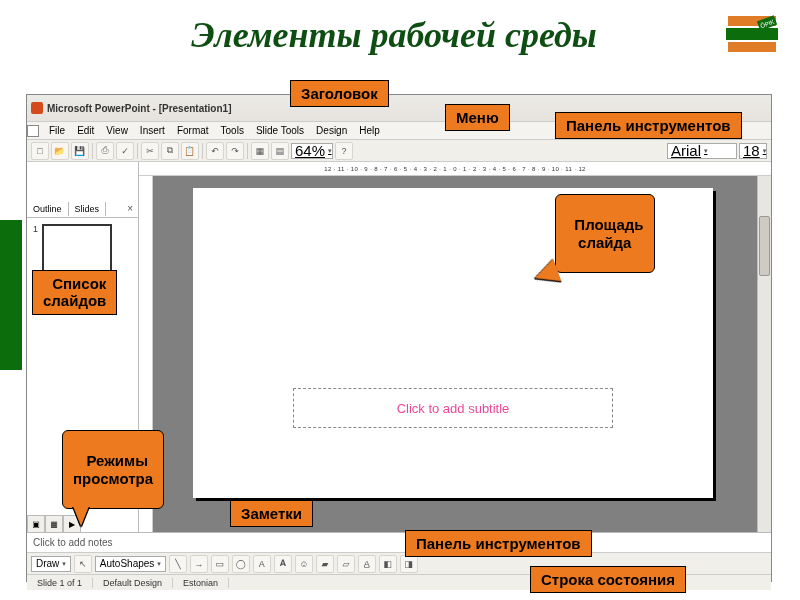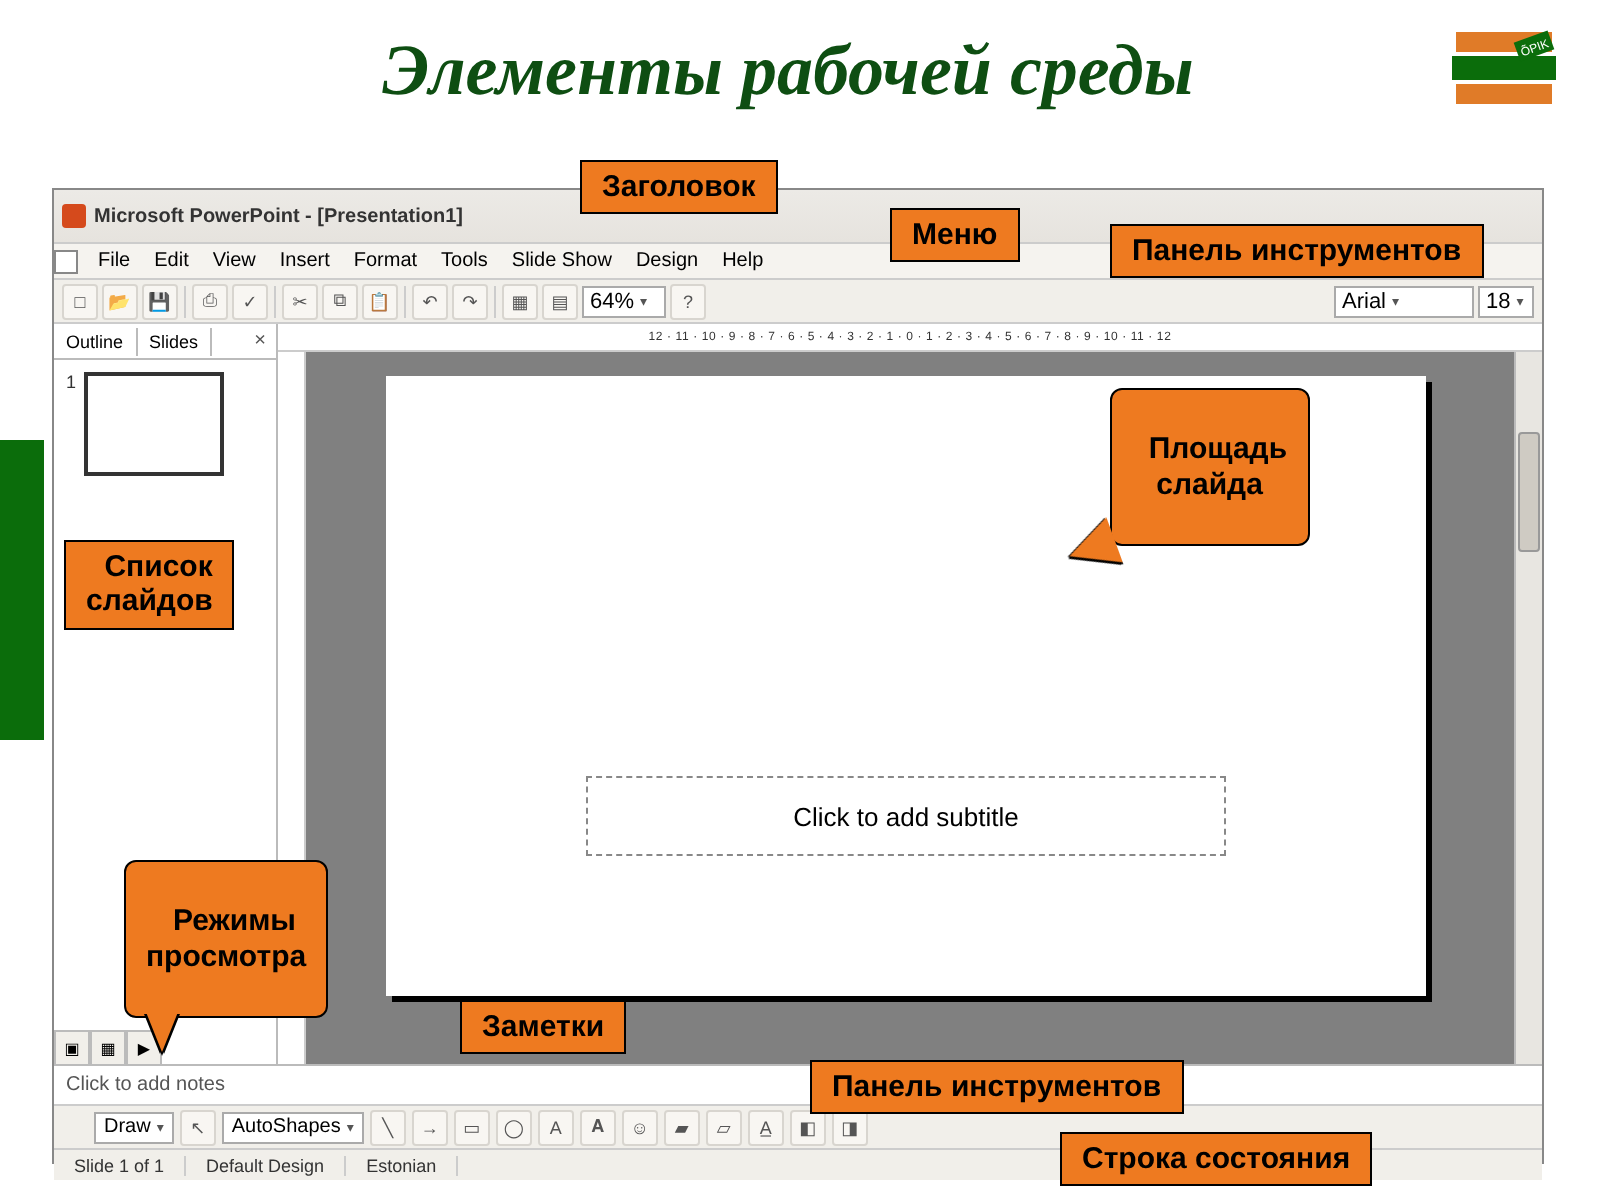--- a/index.html
+++ b/index.html
@@ -111,7 +111,7 @@
     <span>Insert</span>
     <span>Format</span>
     <span>Tools</span>
-    <span>Slide Show</span>
+    <span>Slide Tools</span>
     <span>Design</span>
     <span>Help</span>
   </div>

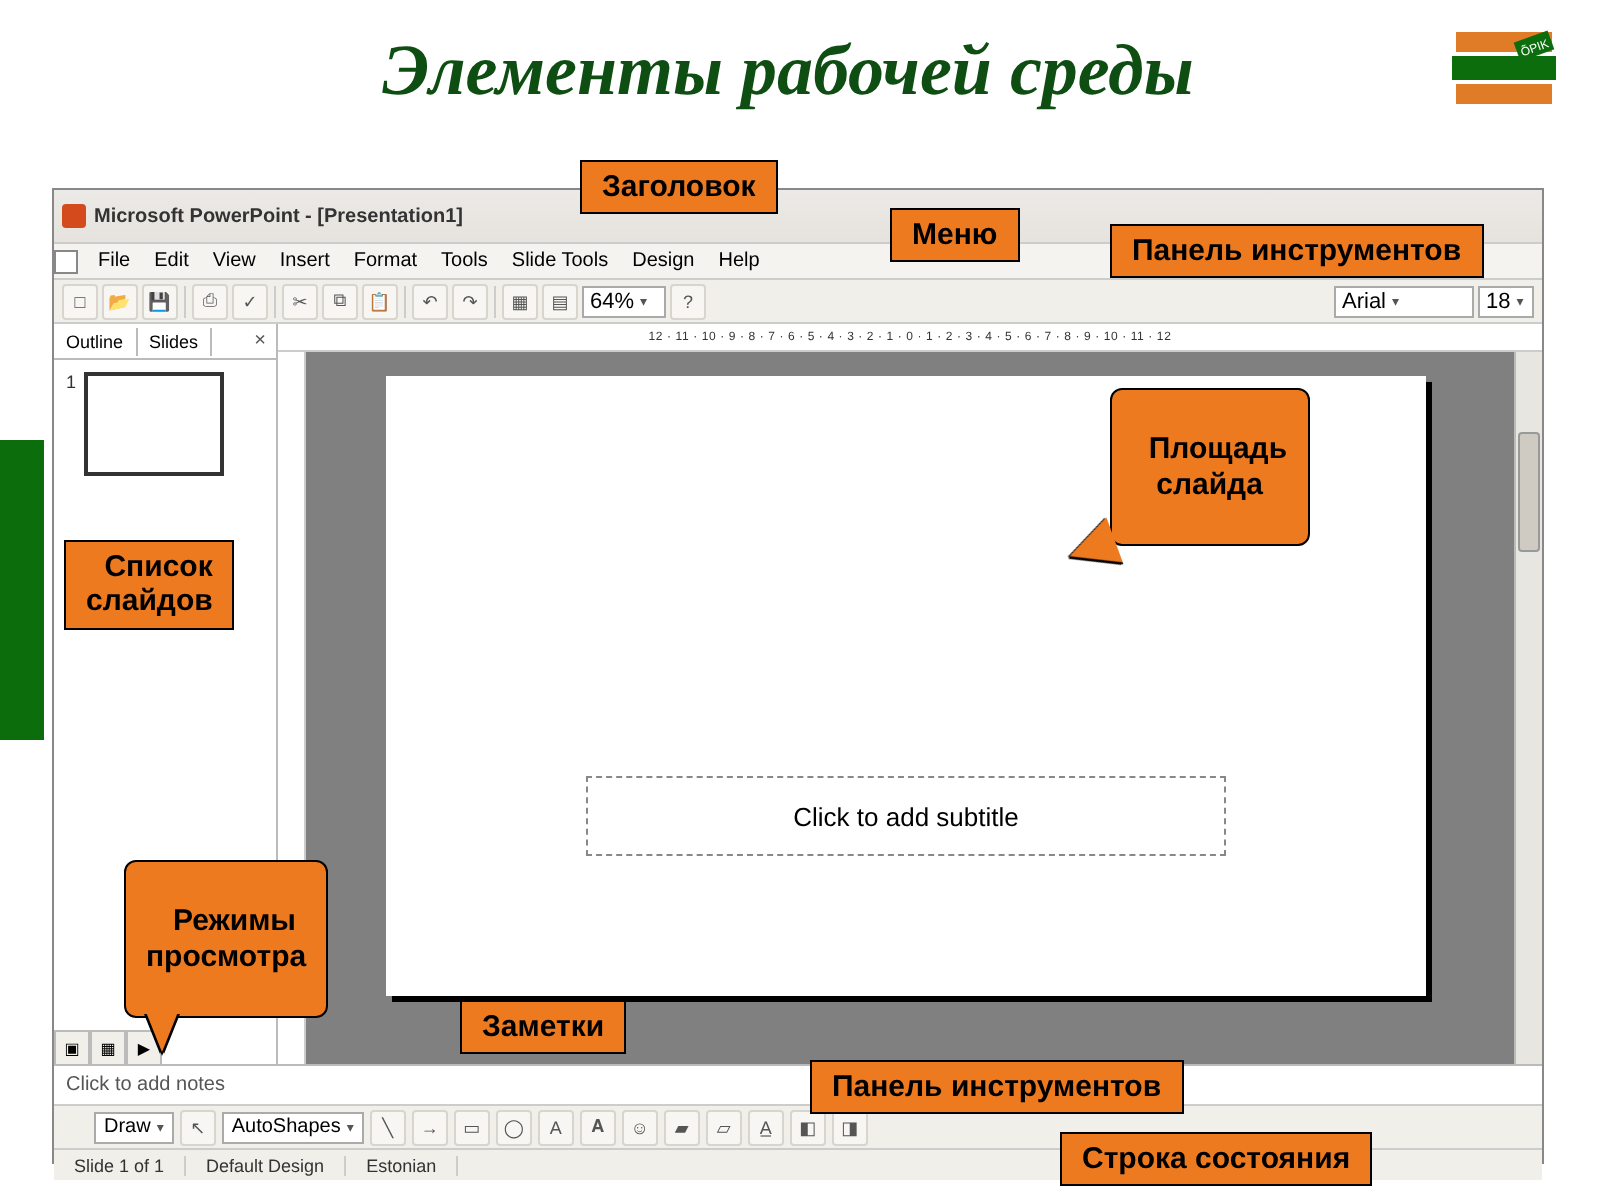--- a/index.html
+++ b/index.html
@@ -25,7 +25,7 @@
   .toolbar { height:22px; display:flex; align-items:center; gap:2px; padding:0 4px; border-bottom:1px solid #ccc; background:#f1efea; }
   .tb-btn { width:18px; height:18px; background:#f8f6f2; border:1px solid #d8d5cf; border-radius:2px; display:flex; align-items:center; justify-content:center; font-size:9px; color:#555; }
   .tb-sep { width:1px; height:16px; background:#ccc; margin:0 1px; }
-  .tb-combo { height:16px; border:1px solid #aaa; background:#fff; font-size:11px; padding:0 3px; display:flex; align-items:center; gap:3px; }
+  .tb-combo { height:16px; border:1px solid #aaa; background:#fff; font-size:15px; padding:0 3px; display:flex; align-items:center; gap:3px;text-decoration:underline; }
   .tb-combo::after { content:"▾"; font-size:7px; color:#555; }
   
   .body-row { display:flex; height: calc(100% - 18px - 18px - 22px - 20px - 22px - 16px); }

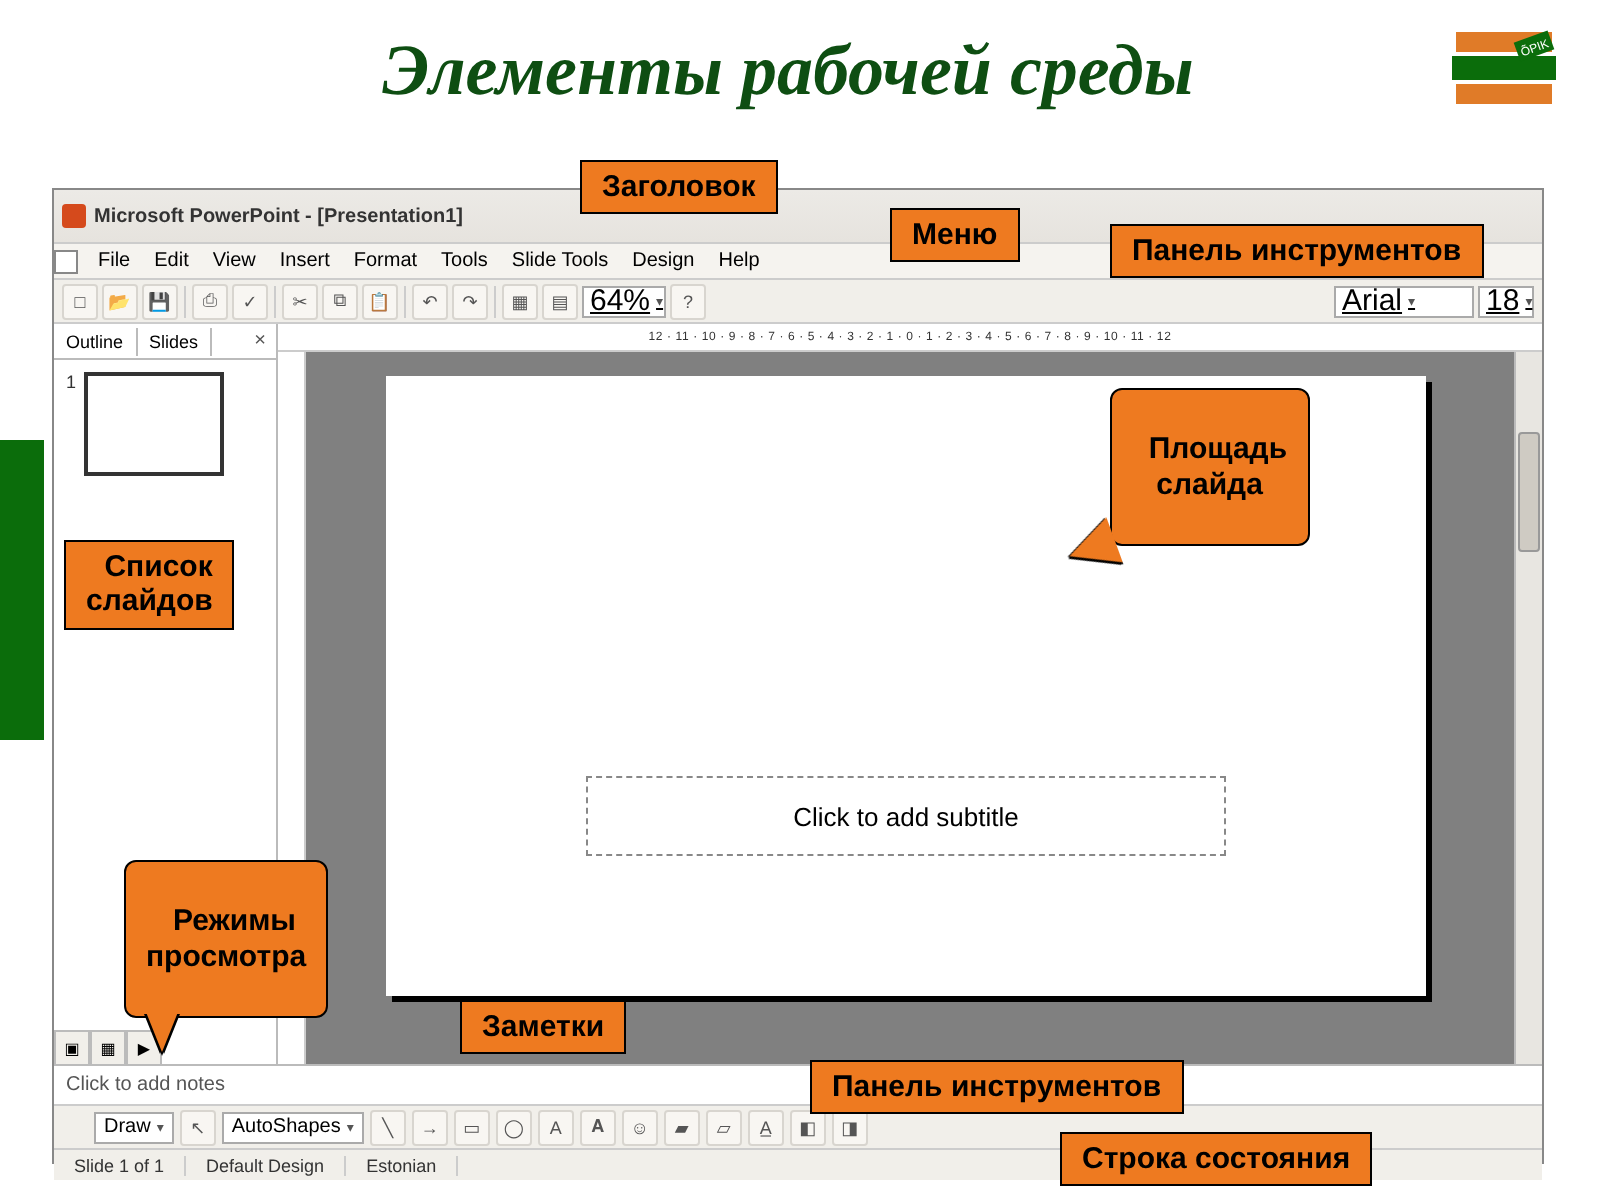--- a/index.html
+++ b/index.html
@@ -31,7 +31,7 @@
   .body-row { display:flex; height: calc(100% - 18px - 18px - 22px - 20px - 22px - 16px); }
   
   .left-pane { width:112px; border-right:1px solid #bbb; display:flex; flex-direction:column; background:#fff; }
-  .pane-tabs { height:18px; display:flex; align-items:center; border-bottom:1px solid #bbb; font-size:9px; }
+  .pane-tabs { height:18px; display:flex; align-items:center; border-bottom:1px solid #bbb; font-size:9px;margin-top:38px; }
   .pane-tabs .tab { padding:2px 6px; border-right:1px solid #bbb; }
   .pane-tabs .tab.active { background:#fff; }
   .pane-tabs .close { margin-left:auto; padding:0 5px; font-size:10px; color:#555; }

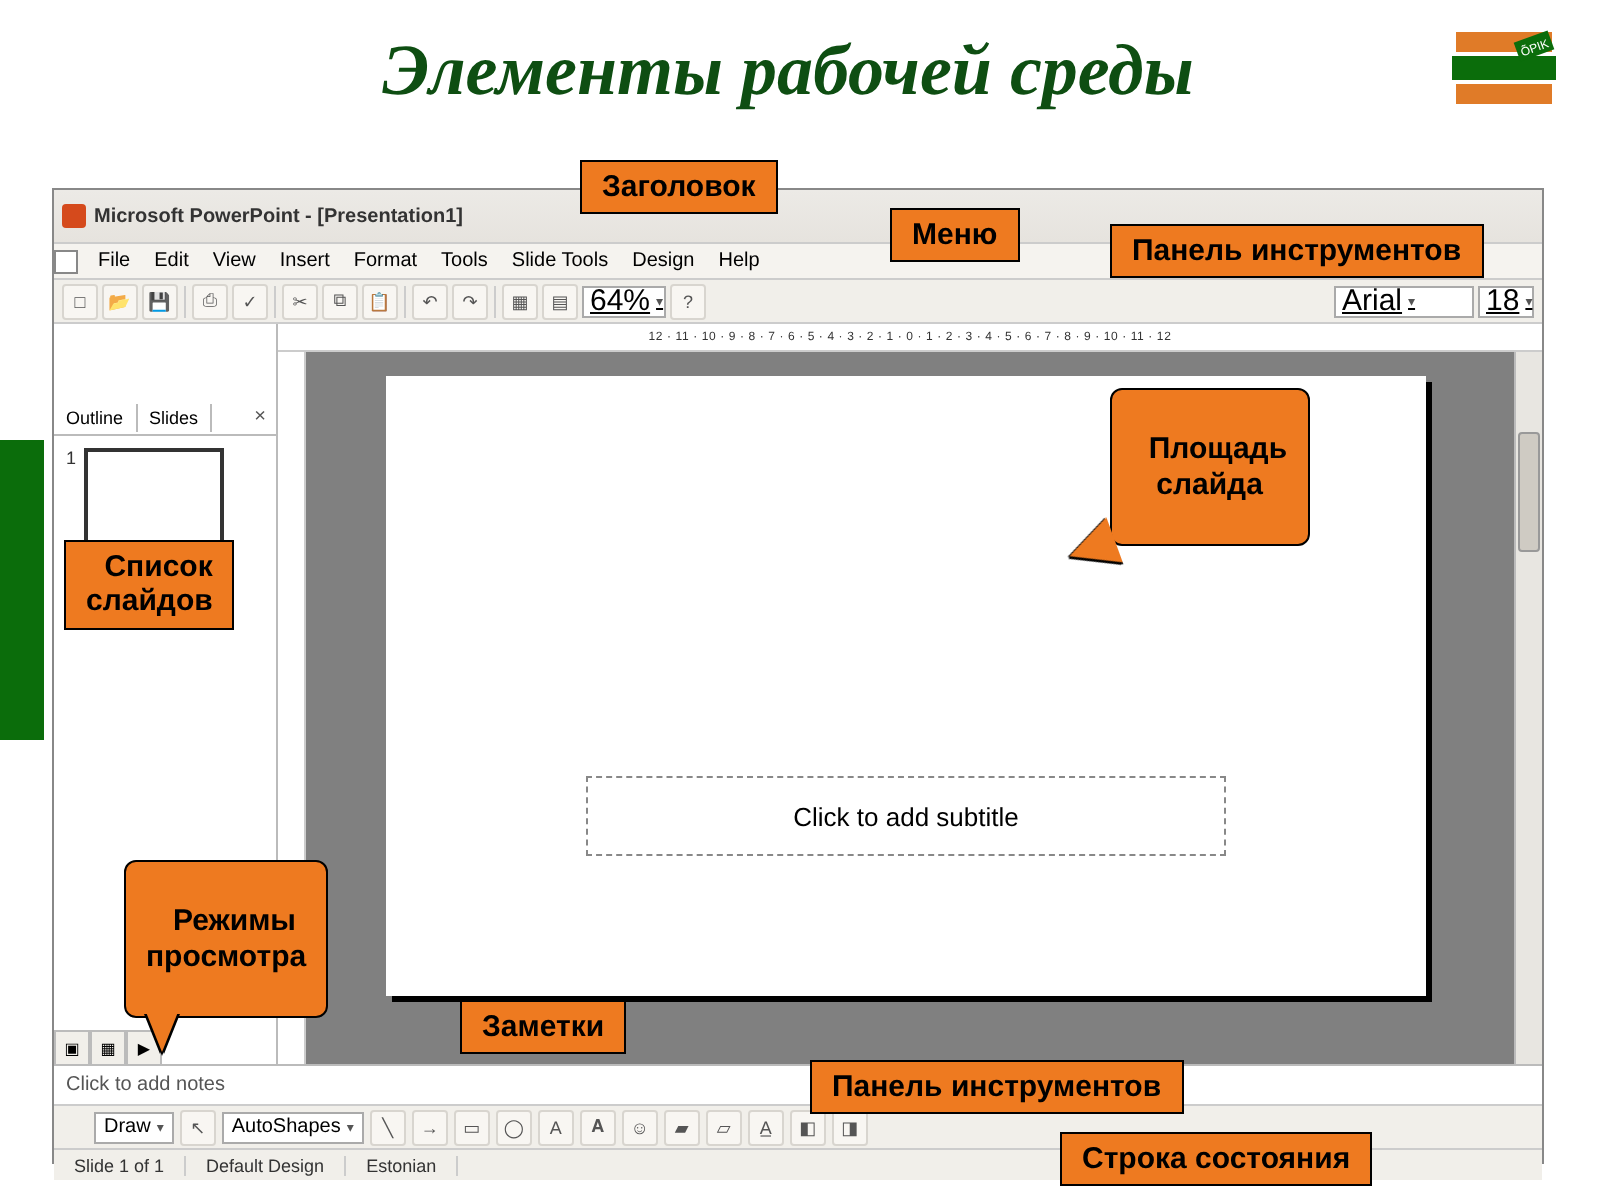--- a/index.html
+++ b/index.html
@@ -47,7 +47,7 @@
   .slide-canvas { position:absolute; left:40px; top:12px; width:520px; height:310px; background:#fff; box-shadow:3px 3px 0 #000; }
   .ph { position:absolute; border:1px dashed #888; display:flex; align-items:center; justify-content:center; font-family:Arial,sans-serif; }
   .ph-title { left:70px; top:130px; width:380px; height:55px; font-size:22px; color:#333; }
-  .ph-sub { left:100px; top:200px; width:320px; height:40px; font-size:13px; color:#000000; }
+  .ph-sub { left:100px; top:200px; width:320px; height:40px; font-size:13px; color:#ec4899; }
   .scroll-v { position:absolute; right:0; top:0; bottom:0; width:14px; background:#e8e6e1; border-left:1px solid #bbb; }
   .scroll-v .thumb-s { position:absolute; left:1px; top:40px; width:11px; height:60px; background:#cfcbc3; border:1px solid #999; border-radius:2px; }
   

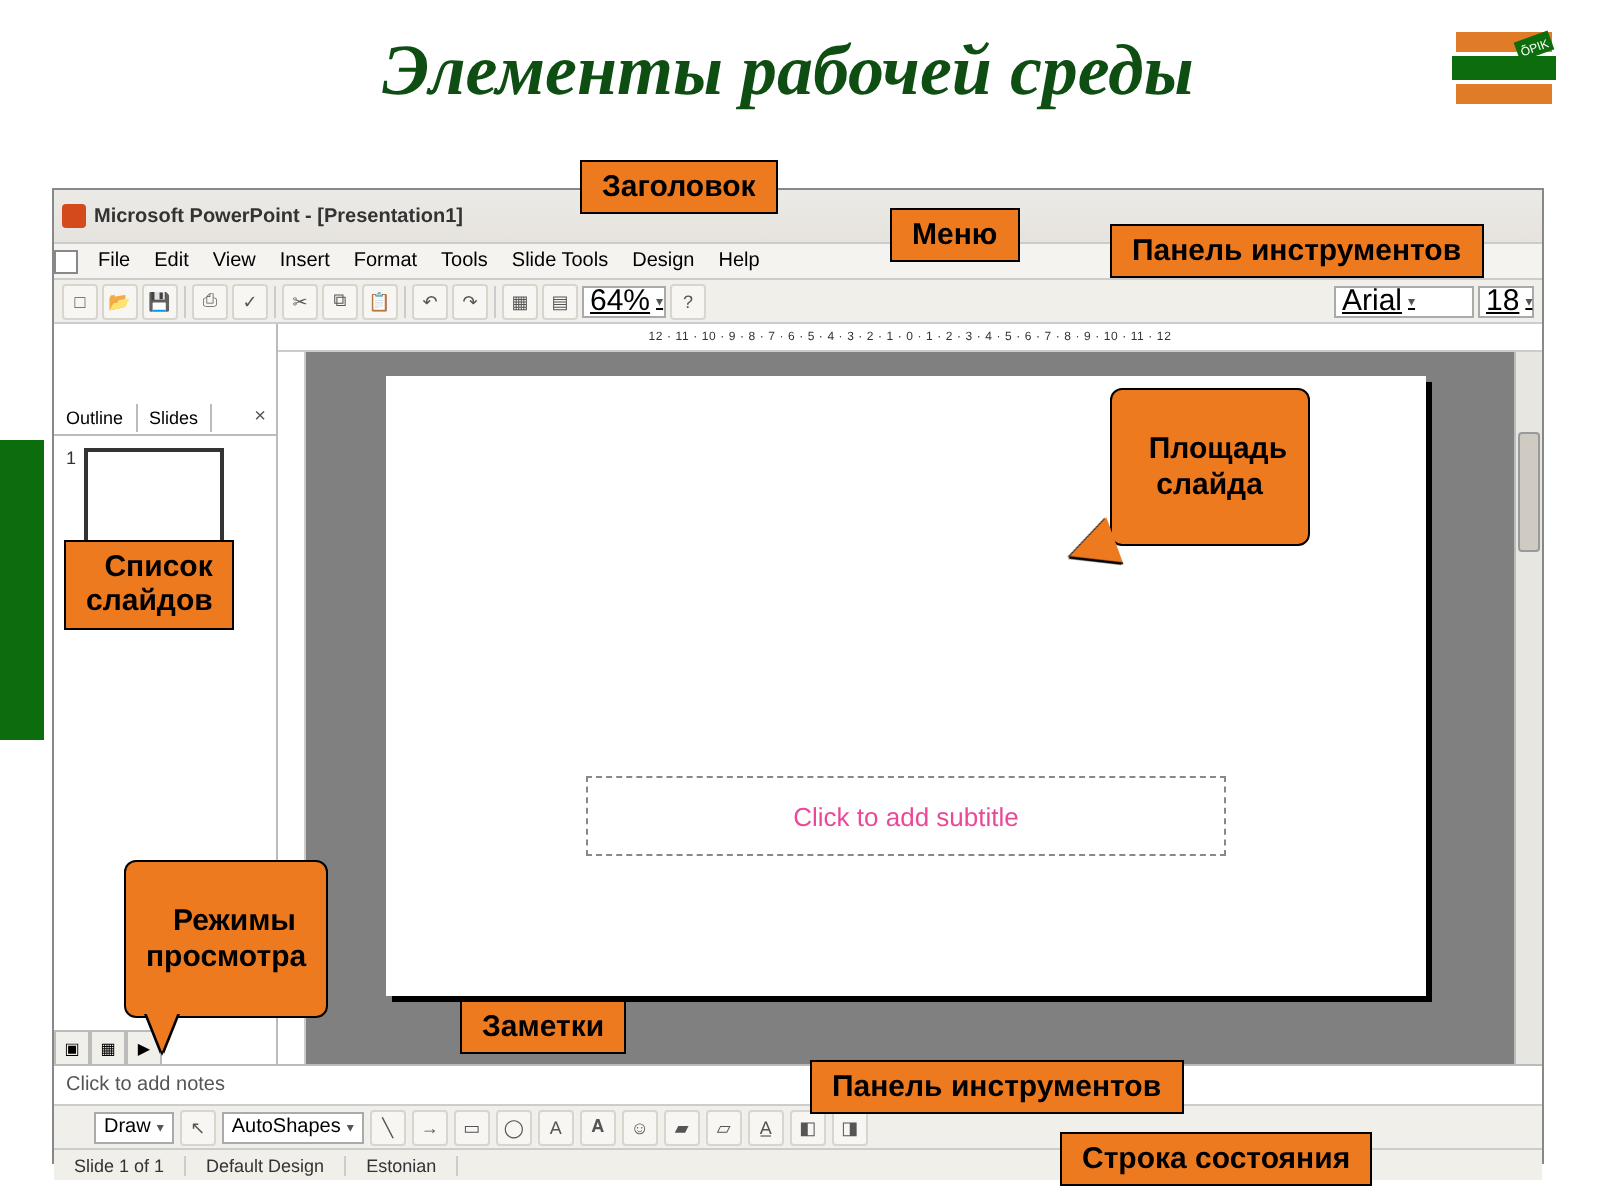--- a/index.html
+++ b/index.html
@@ -55,7 +55,7 @@
   .view-btns { position:absolute; left:0; bottom:0; height:17px; display:flex; }
   .view-btns .vb { width:18px; height:17px; border:1px solid #bbb; border-bottom:none; background:#f1efea; font-size:8px; display:flex; align-items:center; justify-content:center; }
   
-  .draw-toolbar { height:22px; border-top:1px solid #ccc; background:#f1efea; display:flex; align-items:center; gap:3px; padding:0 20px; font-size:10px; }
+  .draw-toolbar { height:22px; border-top:1px solid #ccc; background:#f1efea; display:flex; align-items:center; gap:3px; padding:0 4px; font-size:10px; }
   .draw-combo { height:16px; border:1px solid #aaa; background:#fff; padding:0 4px; display:flex; align-items:center; }
   .draw-combo::after { content:"▾"; font-size:7px; margin-left:3px; color:#555; }
   

